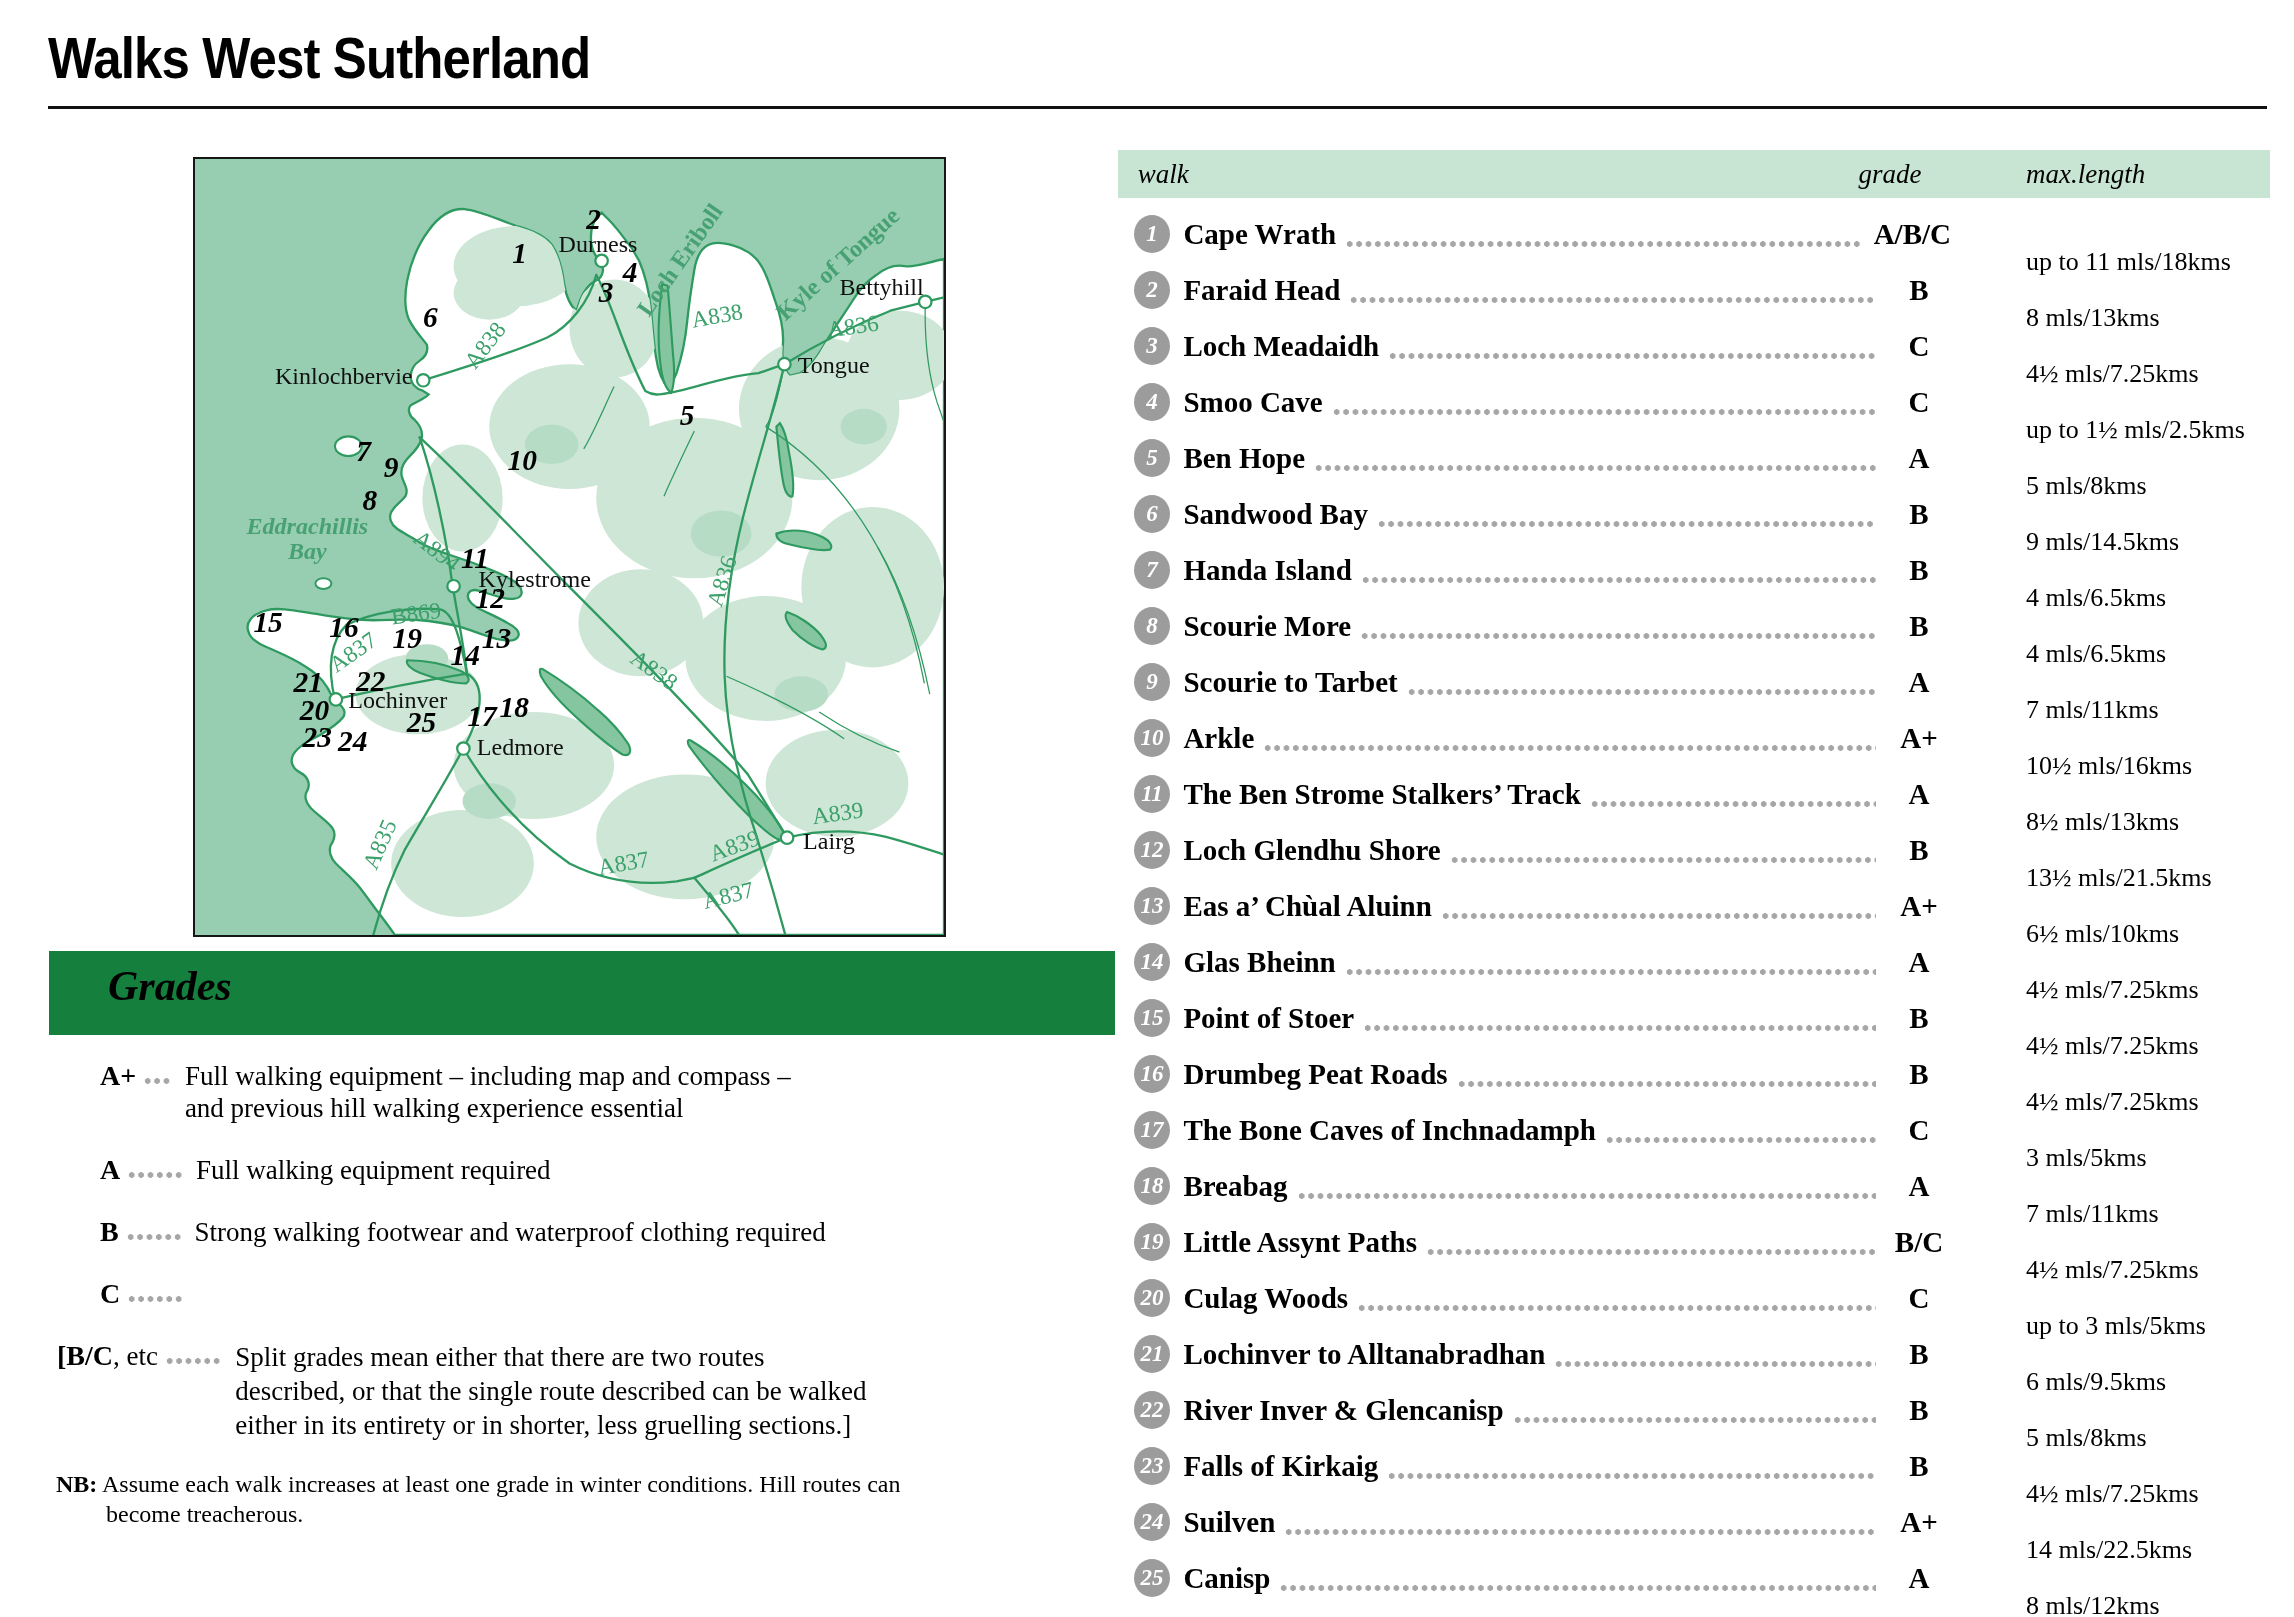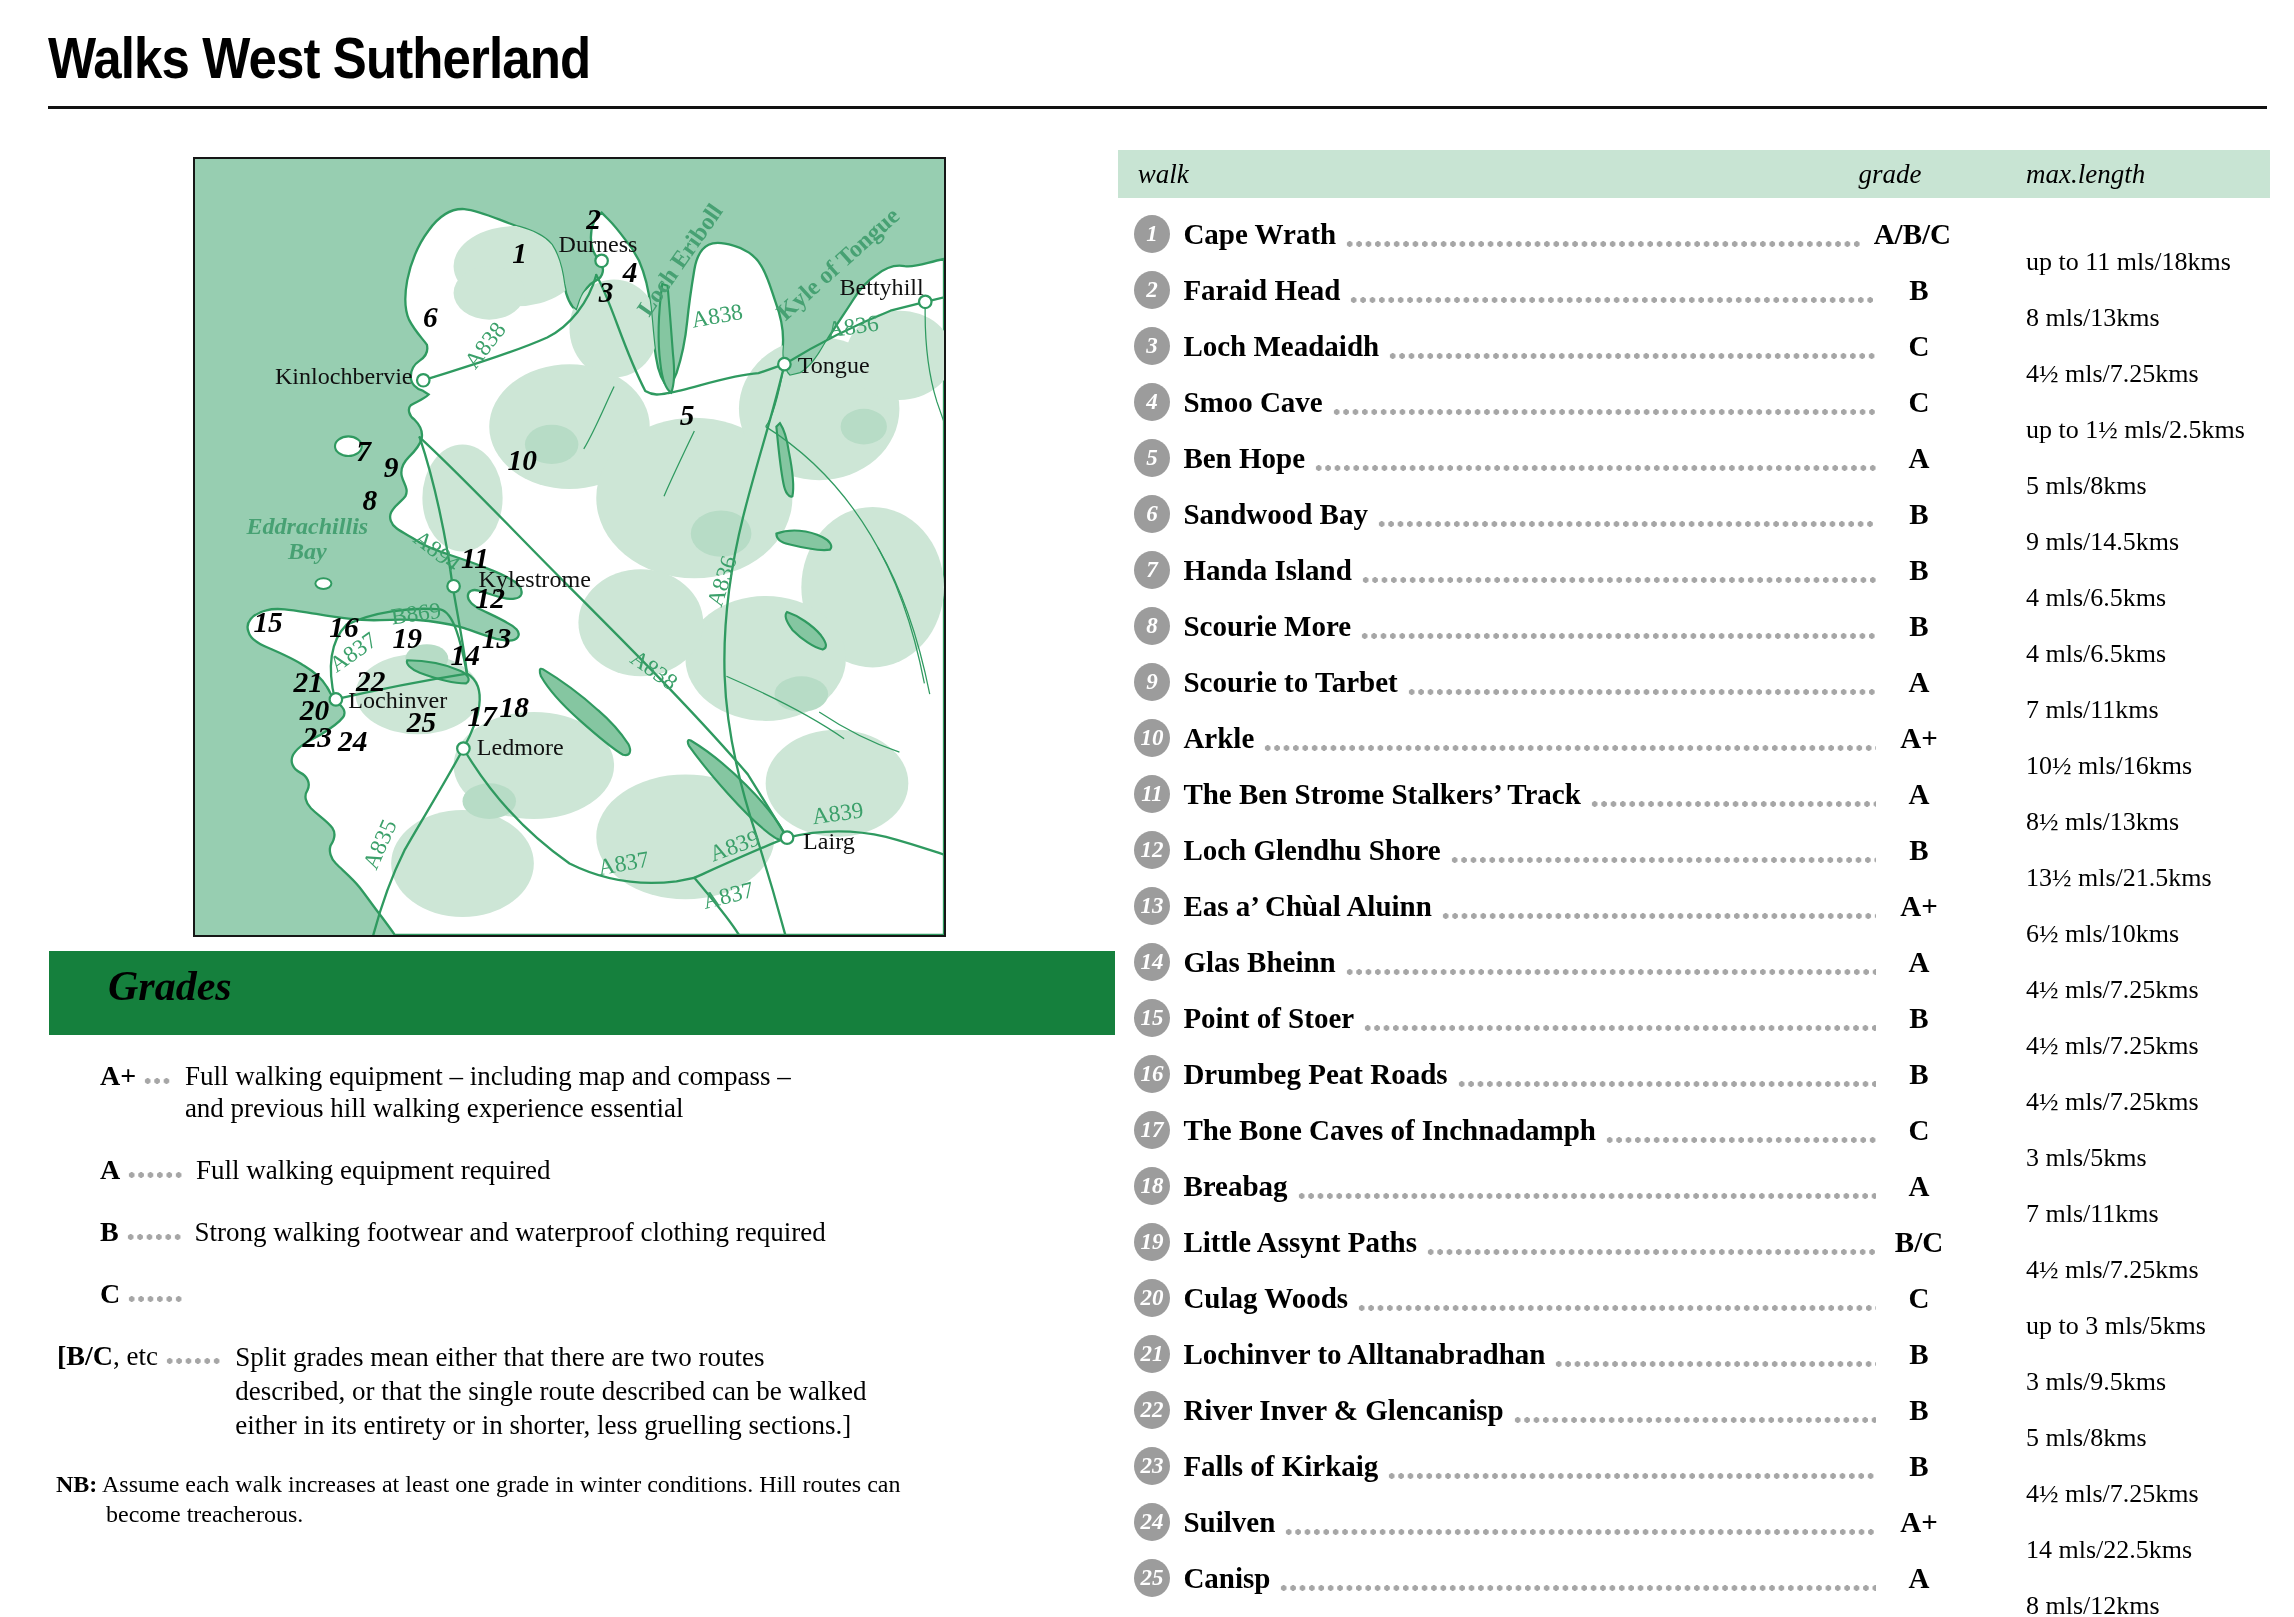--- a/index.html
+++ b/index.html
@@ -475,7 +475,7 @@
       <span class="wname">Lochinver to Alltanabradhan</span>
       <span class="leader"></span>
       <span class="wgrade">B</span>
-      <span class="wlen">3 mls/9.5kms</span>
+      <span class="wlen">6 mls/9.5kms</span>
     </div>
 
     <div class="row">

